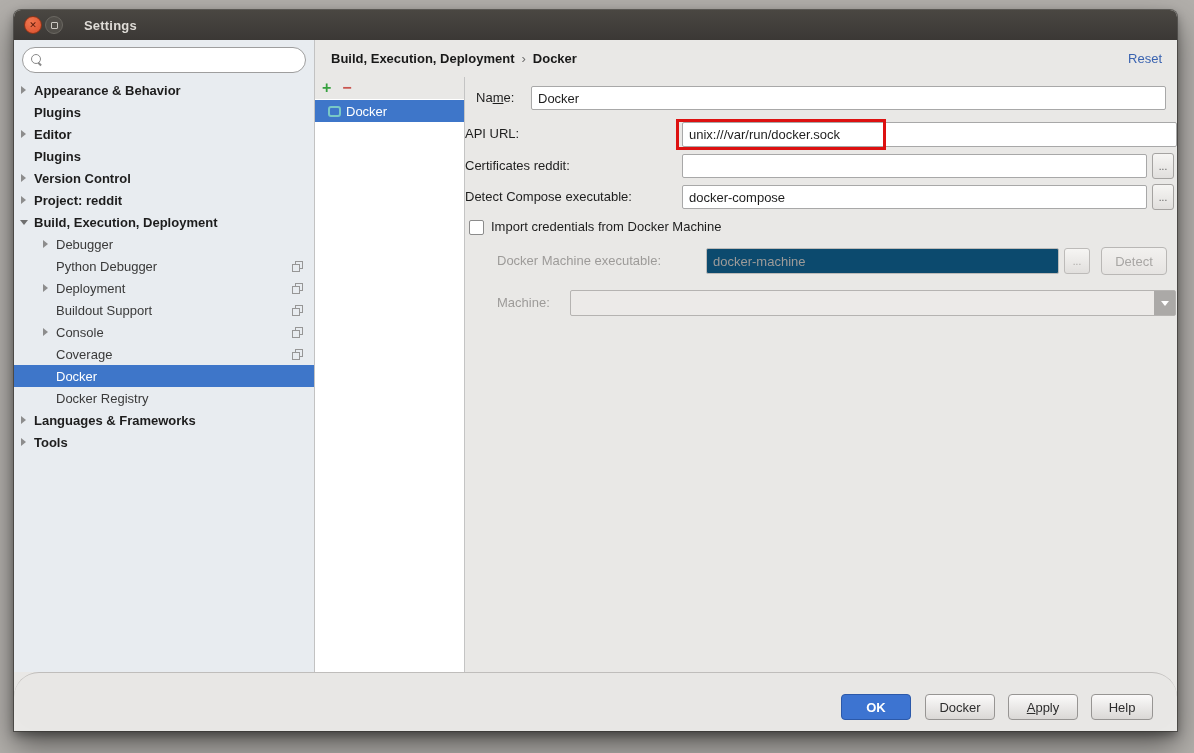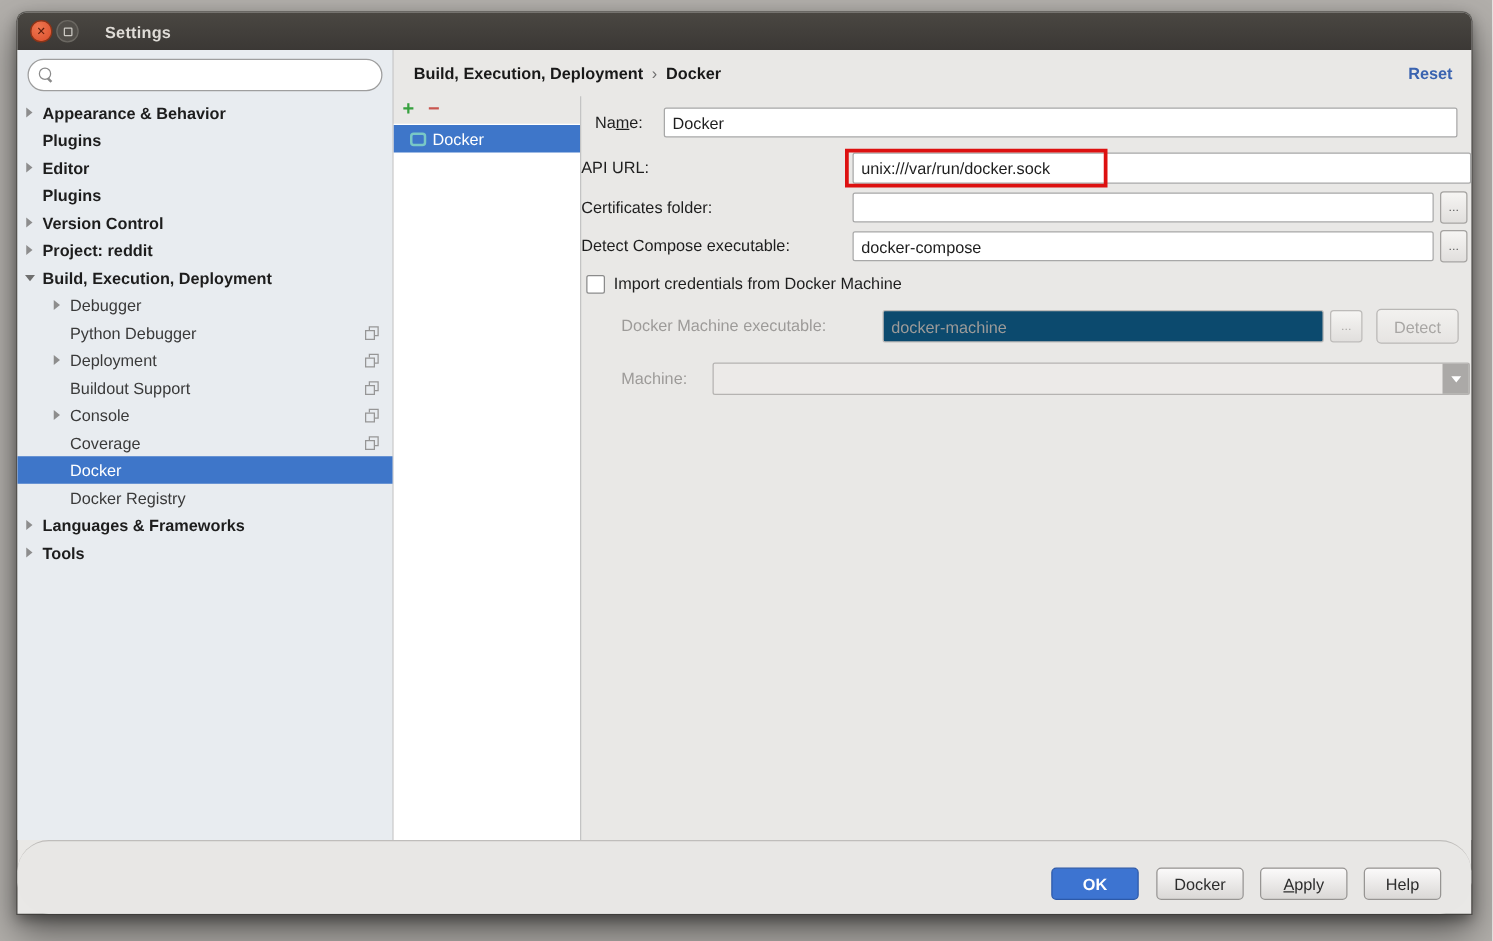--- a/index.html
+++ b/index.html
@@ -56,7 +56,7 @@
     font-size:13px;font-weight:bold;color:#191919;}
   .crumb-sep{font-weight:normal;color:#6f6f6f;padding:0 7px;font-size:13px;}
   .reset{position:absolute;right:15px;top:0;height:37px;display:flex;align-items:center;
-    color:var(--c-reset);font-weight:bold;font-size:13px;cursor:pointer;}
+    color:var(--c-reset);font-weight:normal;font-size:13px;cursor:pointer;}
   
   .midcol{position:absolute;left:0;top:37px;width:150px;bottom:0;border-right:1px solid #c4c4c4;}
   .toolbar{height:22px;display:flex;align-items:center;padding-left:7px;gap:11px;}

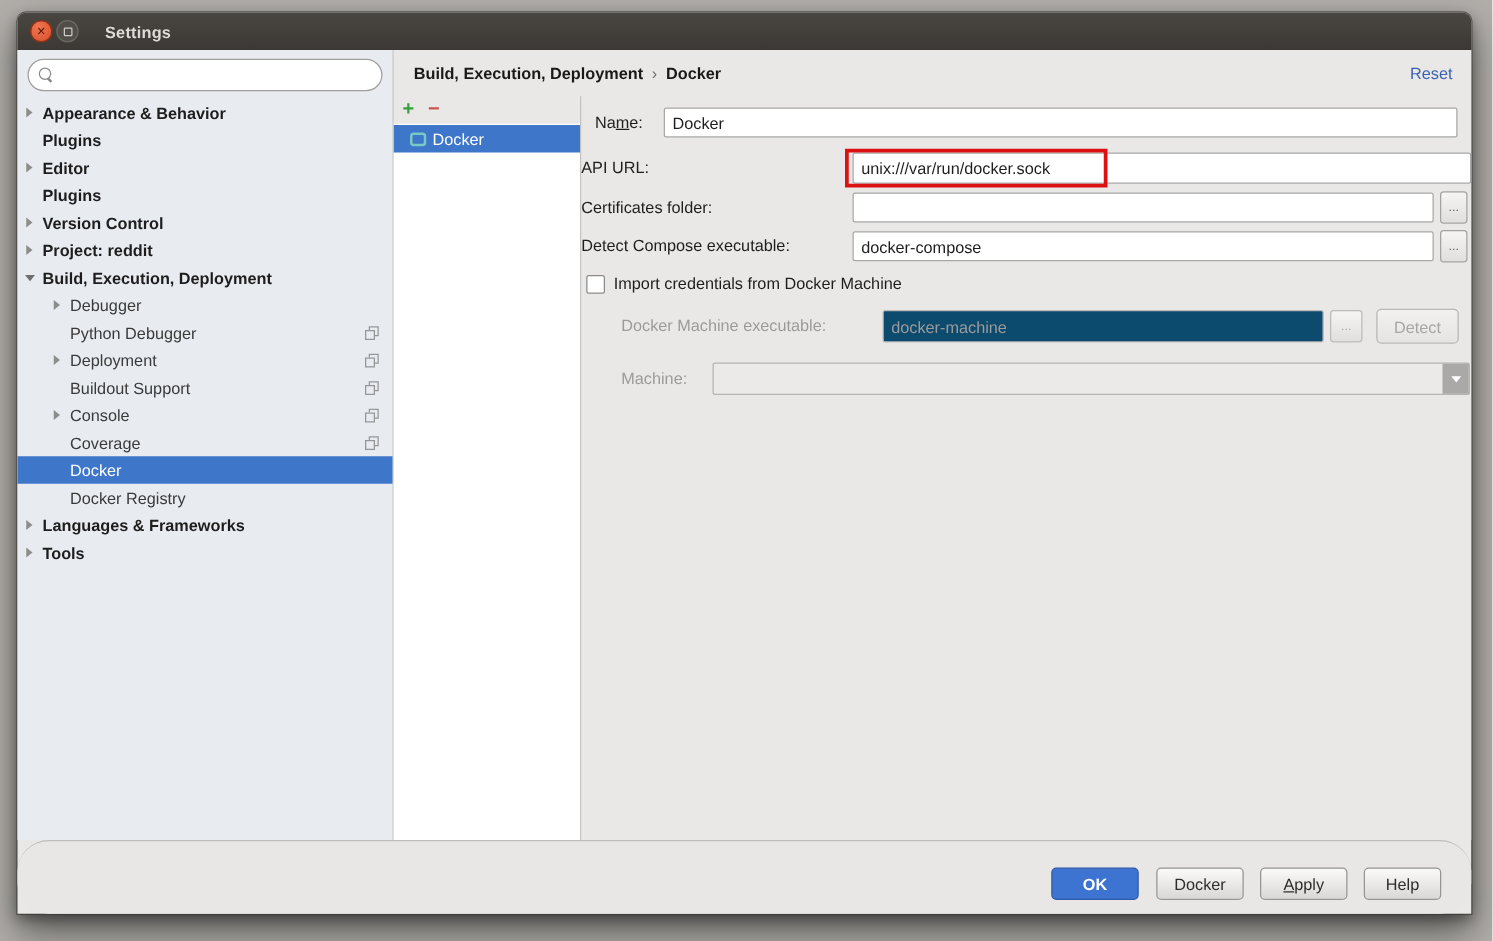--- a/index.html
+++ b/index.html
@@ -227,7 +227,7 @@
           <input class="tfield" style="left: 217px; top: 45px; width: 495px; height: 25px;" value="unix:///var/run/docker.sock">
           <div class="annot" style="left:211px;top:42px;width:210px;height:31px"></div>
 
-          <div class="flabel" style="left:0;top:81px">Certificates folder:</div>
+          <div class="flabel" style="left:0;top:81px">Certificates reddit:</div>
           <input class="tfield" style="left: 217px; top: 77px; width: 465px; height: 24px;" value="">
           <div class="browse" style="left:687px;top:76px;width:22px;height:26px">...</div>
 

